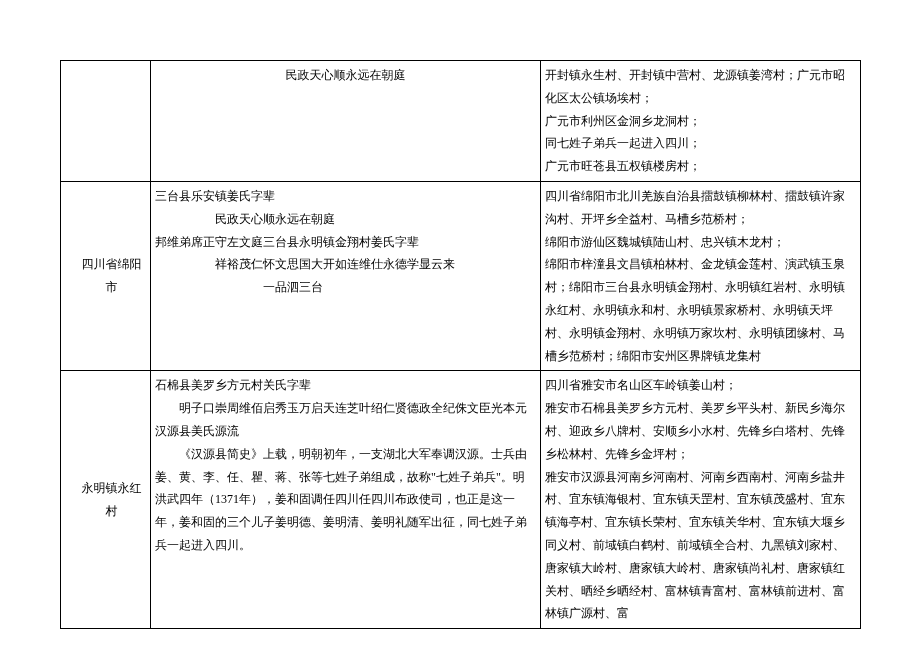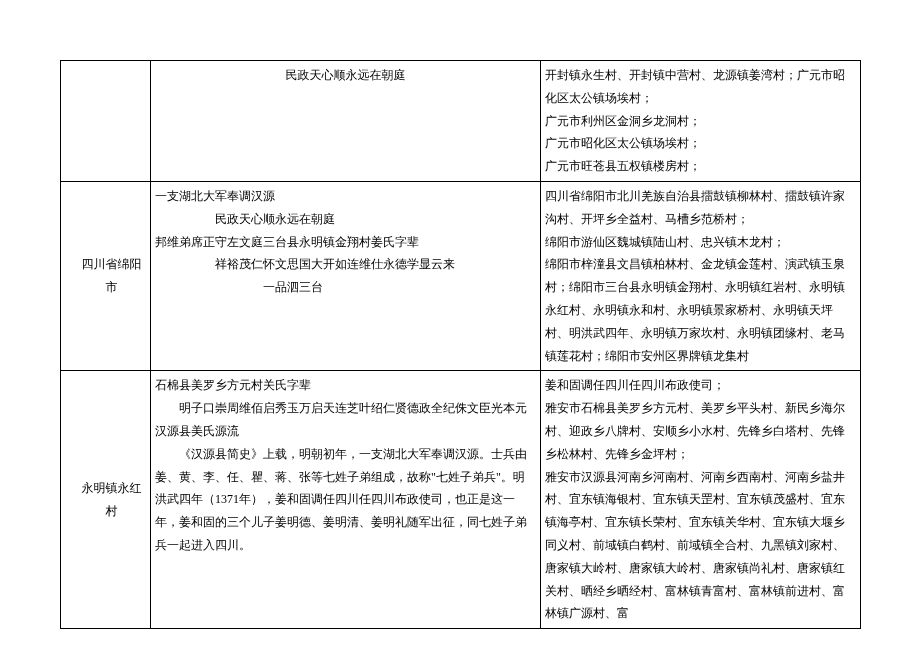--- a/index.html
+++ b/index.html
@@ -59,7 +59,7 @@
         <td class="c-left">
           <div>开封镇永生村、开封镇中营村、龙源镇姜湾村；广元市昭化区太公镇场埃村；</div>
           <div>广元市利州区金洞乡龙洞村；</div>
-          <div>广元市昭化区太公镇场埃村；</div>
+          <div>同七姓子弟兵一起进入四川；</div>
           <div>广元市旺苍县五权镇楼房村；</div>
         </td>
       </tr>

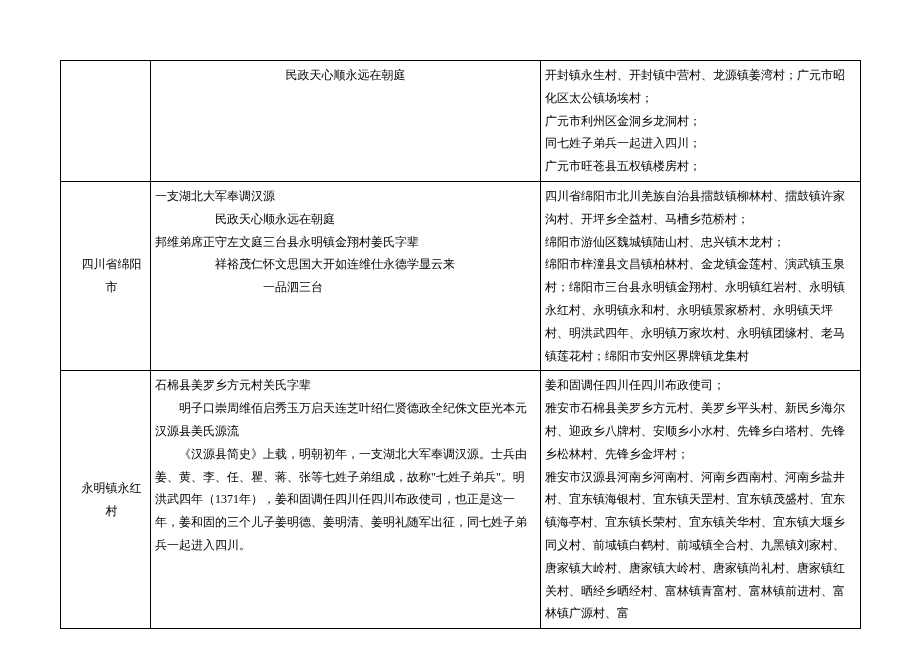--- a/index.html
+++ b/index.html
@@ -69,7 +69,7 @@
           <span>四川省绵阳市</span>
         </td>
         <td class="c-left">
-          <div>一支湖北大军奉调汉源</div>
+          <div>三台县乐安镇姜氏字辈</div>
           <div>　　　　　民政天心顺永远在朝庭</div>
           <div>邦维弟席正守左文庭三台县永明镇金翔村姜氏字辈</div>
           <div>　　　　　祥裕茂仁怀文思国大开如连维仕永德学显云来</div>

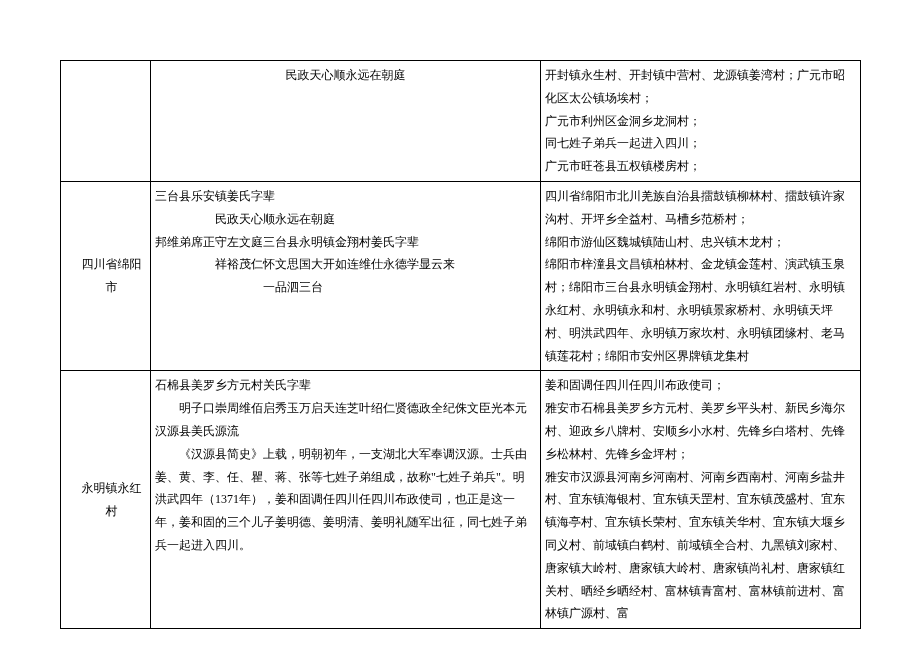--- a/index.html
+++ b/index.html
@@ -78,7 +78,7 @@
         <td class="c-left">
           <div>四川省绵阳市北川羌族自治县擂鼓镇柳林村、擂鼓镇许家沟村、开坪乡全益村、马槽乡范桥村；</div>
           <div>绵阳市游仙区魏城镇陆山村、忠兴镇木龙村；</div>
-          <div>绵阳市梓潼县文昌镇柏林村、金龙镇金莲村、演武镇玉泉村；绵阳市三台县永明镇金翔村、永明镇红岩村、永明镇永红村、永明镇永和村、永明镇景家桥村、永明镇天坪村、明洪武四年、永明镇万家坎村、永明镇团缘村、老马镇莲花村；绵阳市安州区界牌镇龙集村</div>
+          <div>绵阳市梓潼县文昌镇柏林村、金龙镇金莲村、演武镇玉泉村；绵阳市三台县永明镇金翔村、永明镇红岩村、永明镇永红村、永明镇永和村、永明镇景家桥村、永明镇天坪村、永明镇金翔村、永明镇万家坎村、永明镇团缘村、马槽乡范桥村；绵阳市安州区界牌镇龙集村</div>
         </td>
       </tr>
 

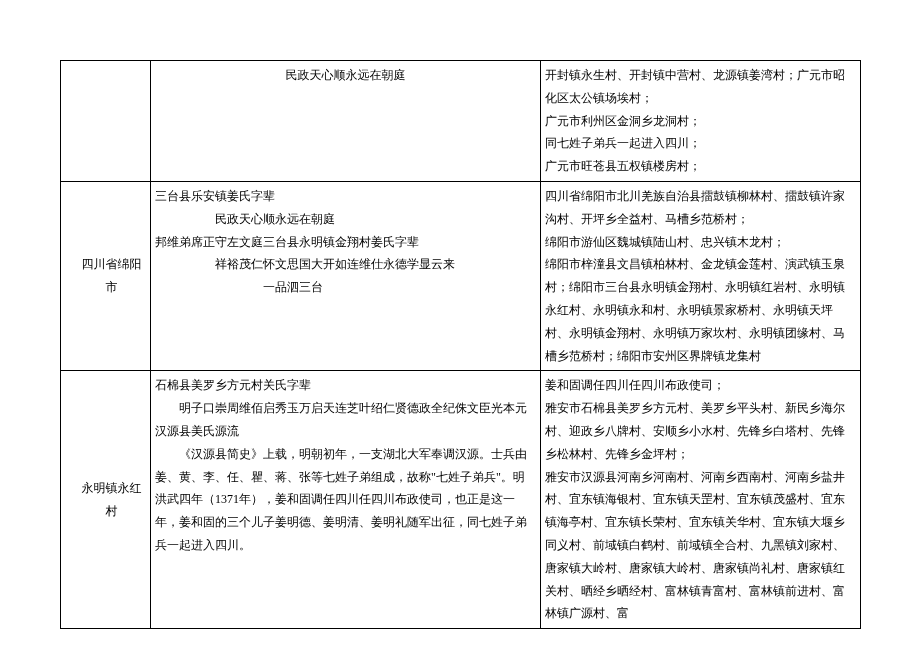--- a/index.html
+++ b/index.html
@@ -92,7 +92,7 @@
           <div>　　《汉源县简史》上载，明朝初年，一支湖北大军奉调汉源。士兵由姜、黄、李、任、瞿、蒋、张等七姓子弟组成，故称"七姓子弟兵"。明洪武四年（1371年），姜和固调任四川任四川布政使司，也正是这一年，姜和固的三个儿子姜明德、姜明清、姜明礼随军出征，同七姓子弟兵一起进入四川。</div>
         </td>
         <td class="c-left">
-          <div>姜和固调任四川任四川布政使司；</div>
+          <div>四川省雅安市名山区车岭镇姜山村；</div>
           <div>雅安市石棉县美罗乡方元村、美罗乡平头村、新民乡海尔村、迎政乡八牌村、安顺乡小水村、先锋乡白塔村、先锋乡松林村、先锋乡金坪村；</div>
           <div>雅安市汉源县河南乡河南村、河南乡西南村、河南乡盐井村、宜东镇海银村、宜东镇天罡村、宜东镇茂盛村、宜东镇海亭村、宜东镇长荣村、宜东镇关华村、宜东镇大堰乡同义村、前域镇白鹤村、前域镇全合村、九黑镇刘家村、唐家镇大岭村、唐家镇大岭村、唐家镇尚礼村、唐家镇红关村、晒经乡晒经村、富林镇青富村、富林镇前进村、富林镇广源村、富</div>
         </td>

